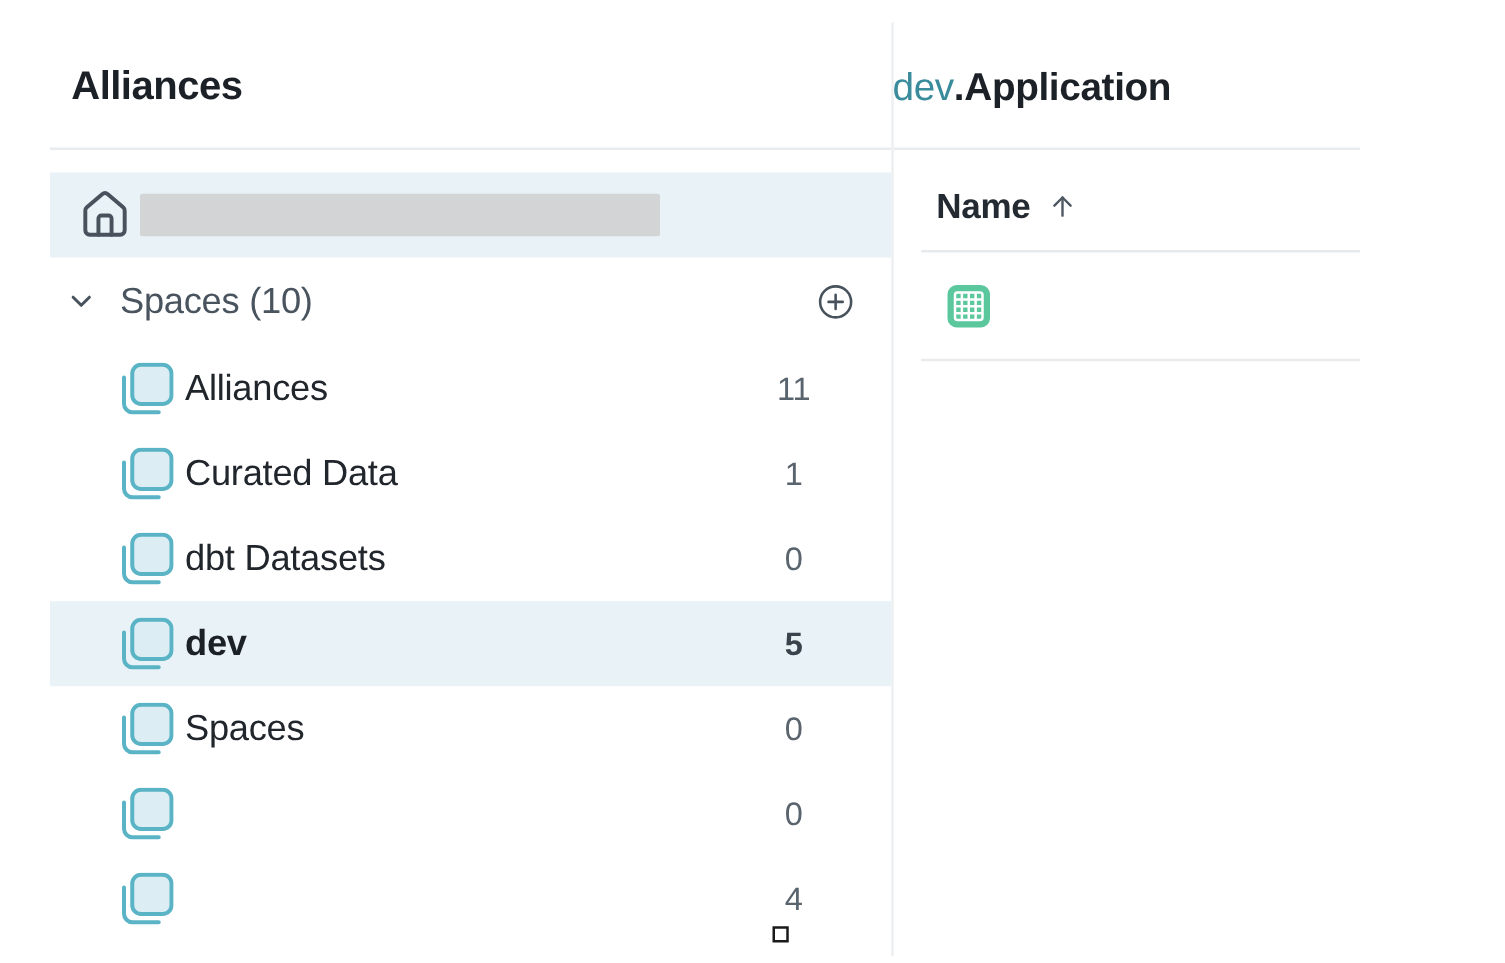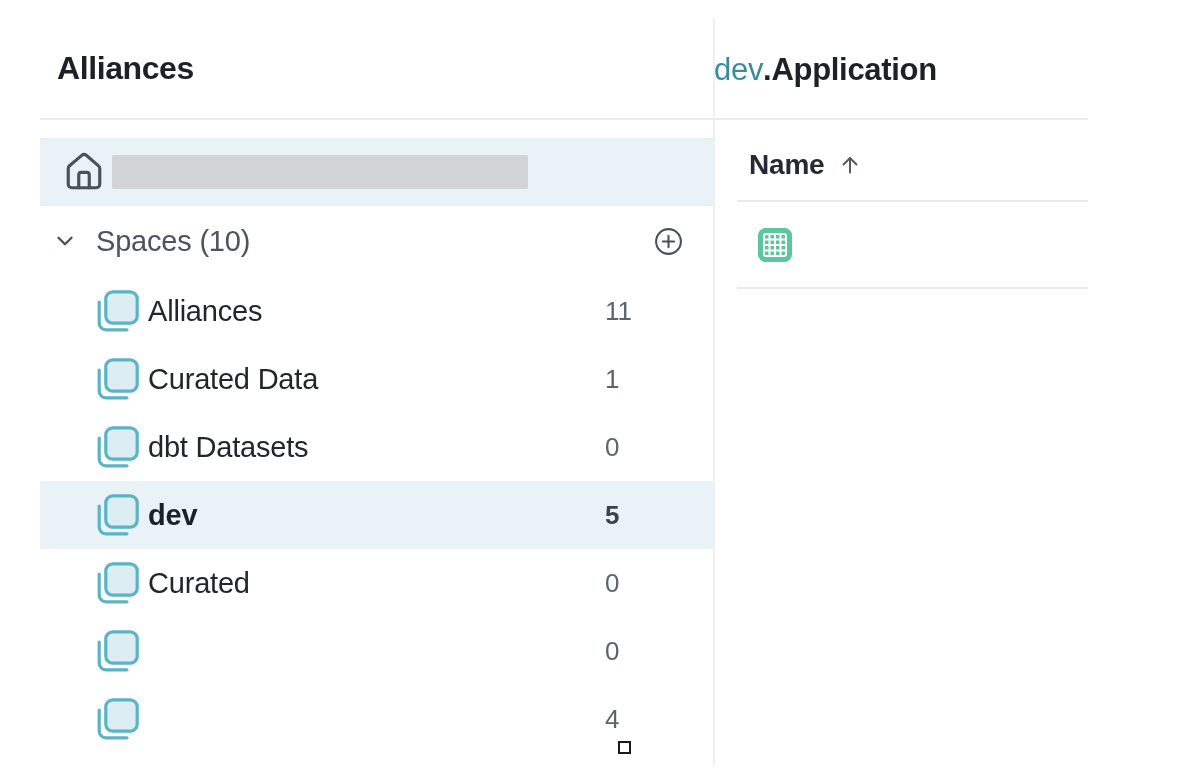--- a/index.html
+++ b/index.html
@@ -108,7 +108,7 @@
     position: absolute;
     right: 48px;
     width: 60px;
-    text-align: left;
+    text-align: center;
     font-size: 26px;
     color: #5a646e;
   }

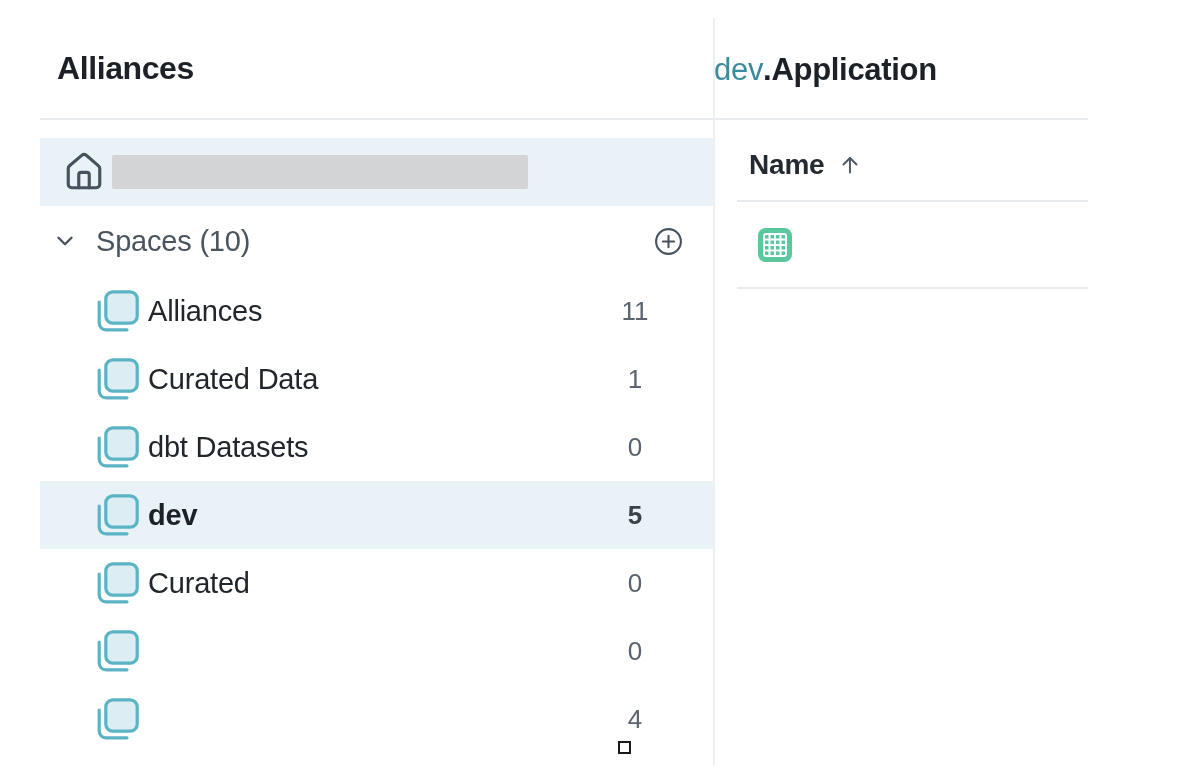--- a/index.html
+++ b/index.html
@@ -277,7 +277,7 @@
           <rect x="9.8" y="1.8" width="31.4" height="31.4" rx="7" fill="#dcedf3" stroke="#5ab4c5" stroke-width="3.2"></rect>
         </svg>
       </span>
-      <span class="space-name">Curated</span>
+      <span class="space-name">Spaces</span>
       <span class="space-count">0</span>
     </li>
     <li class="space-row">

